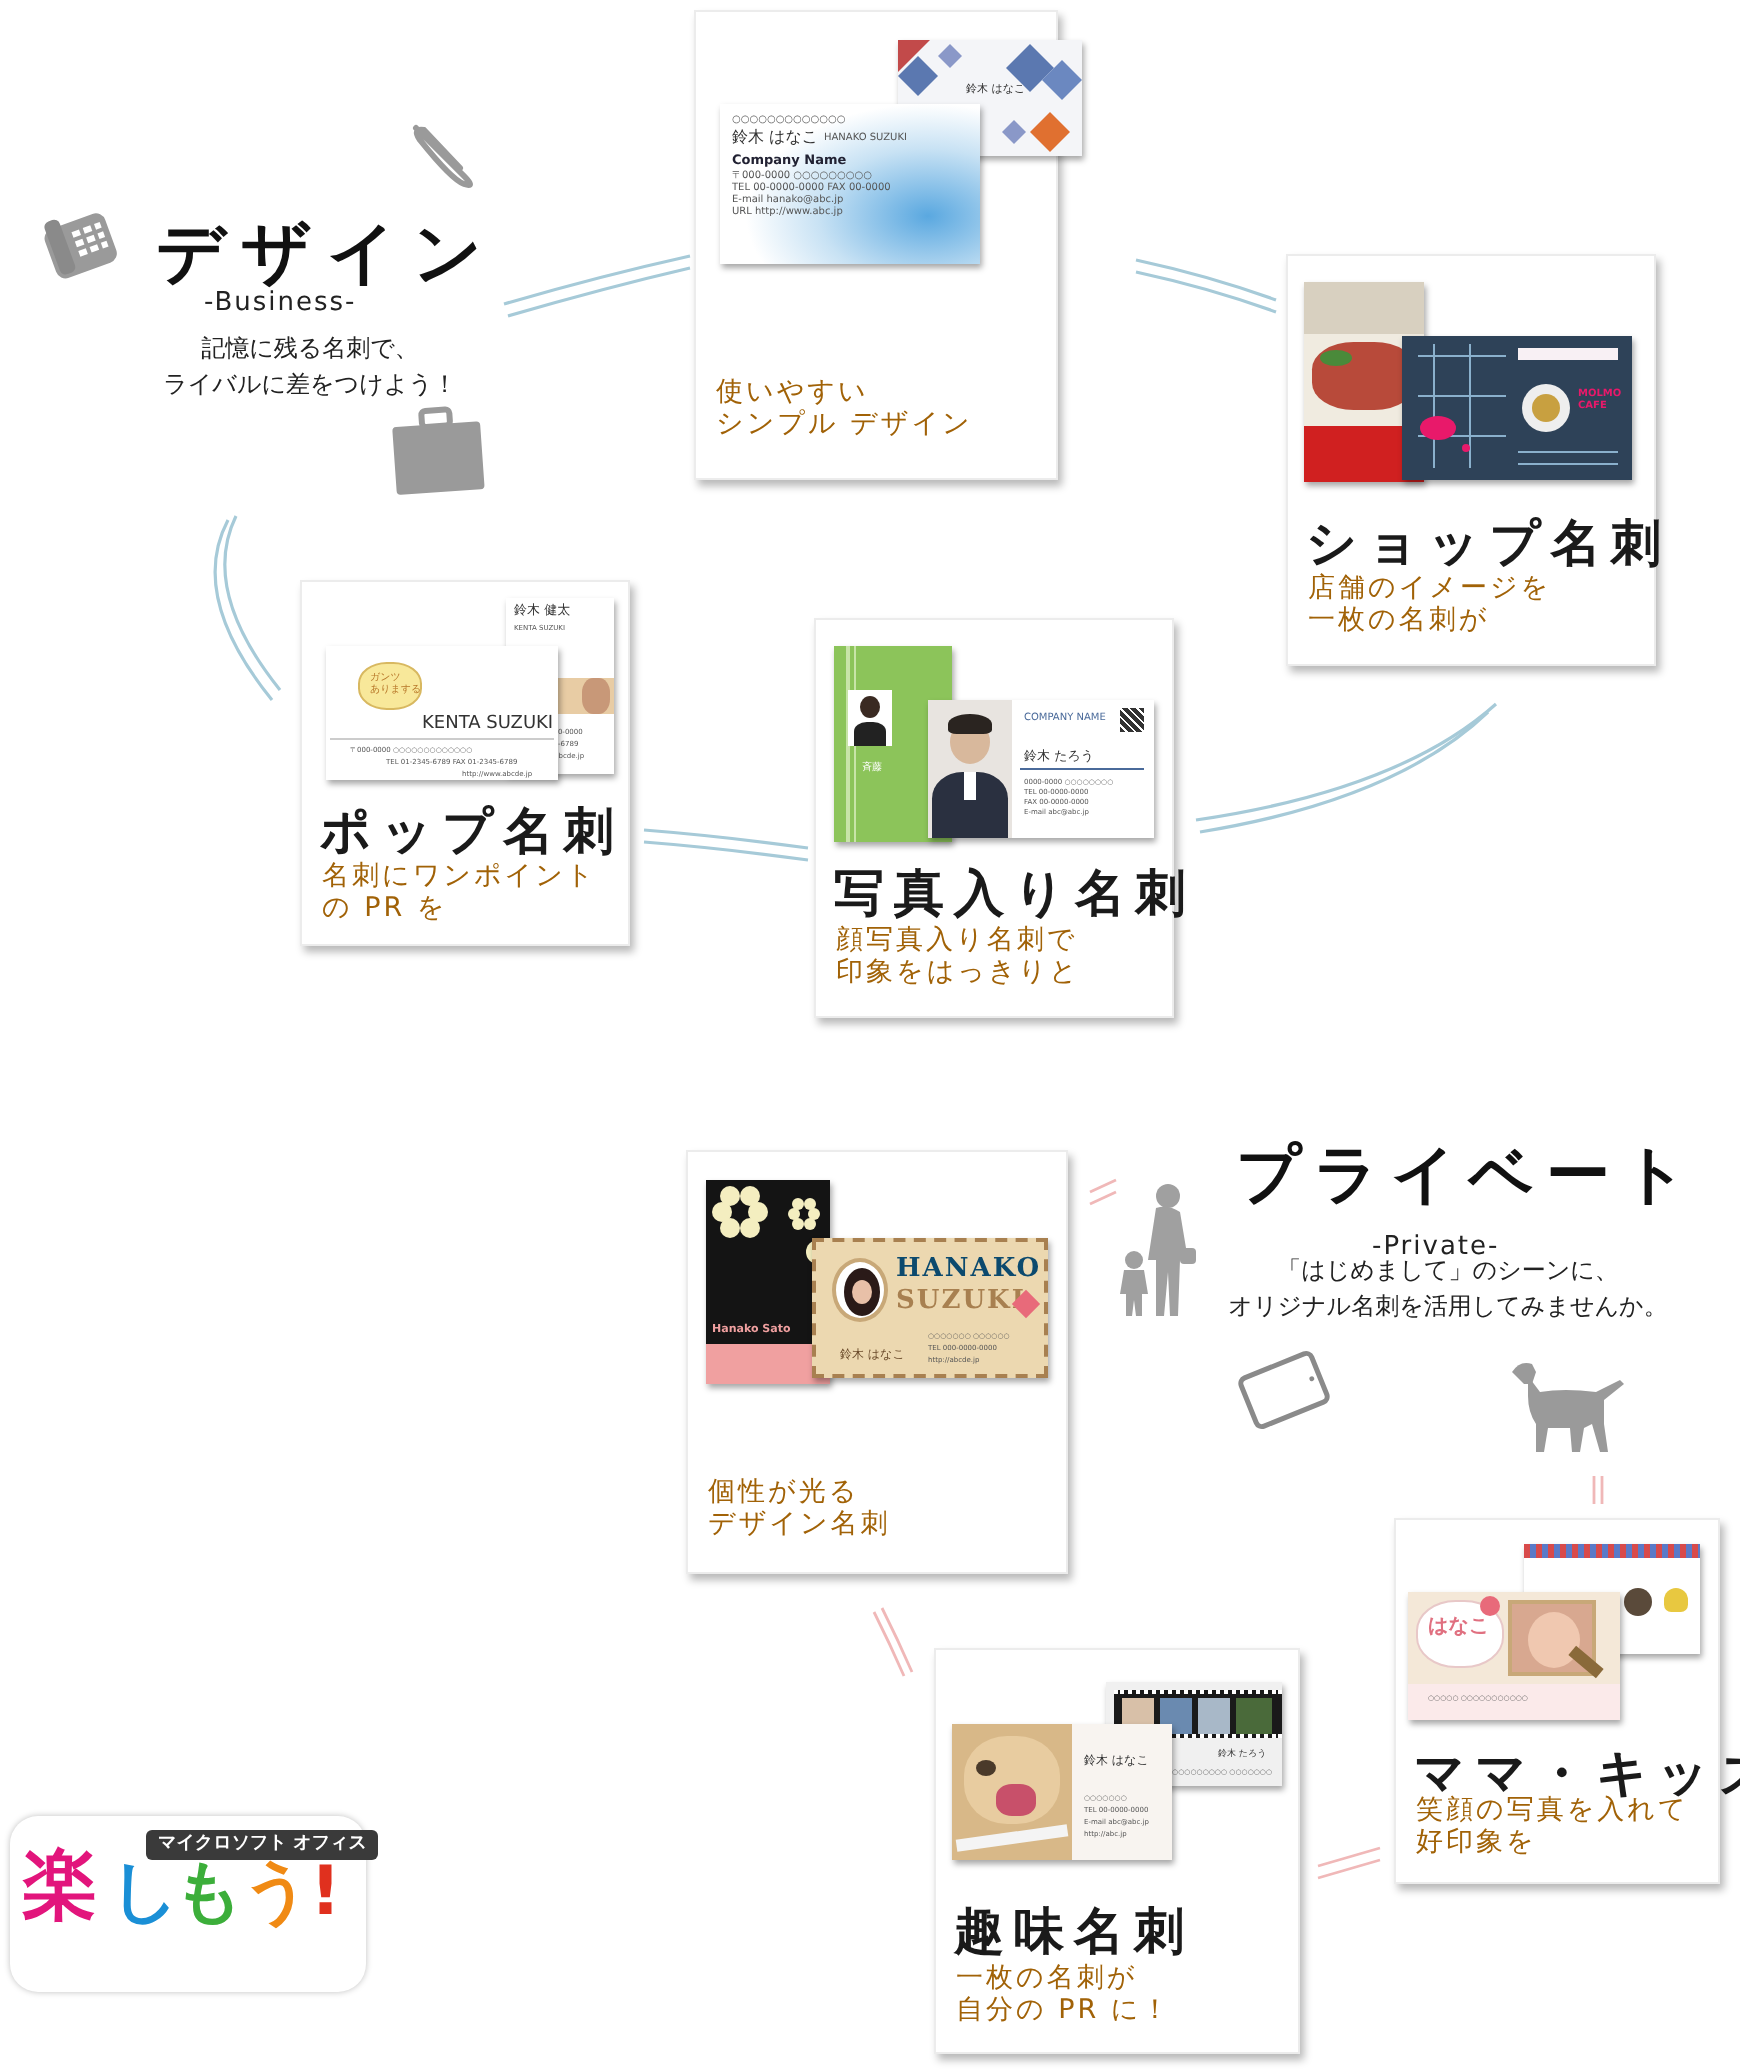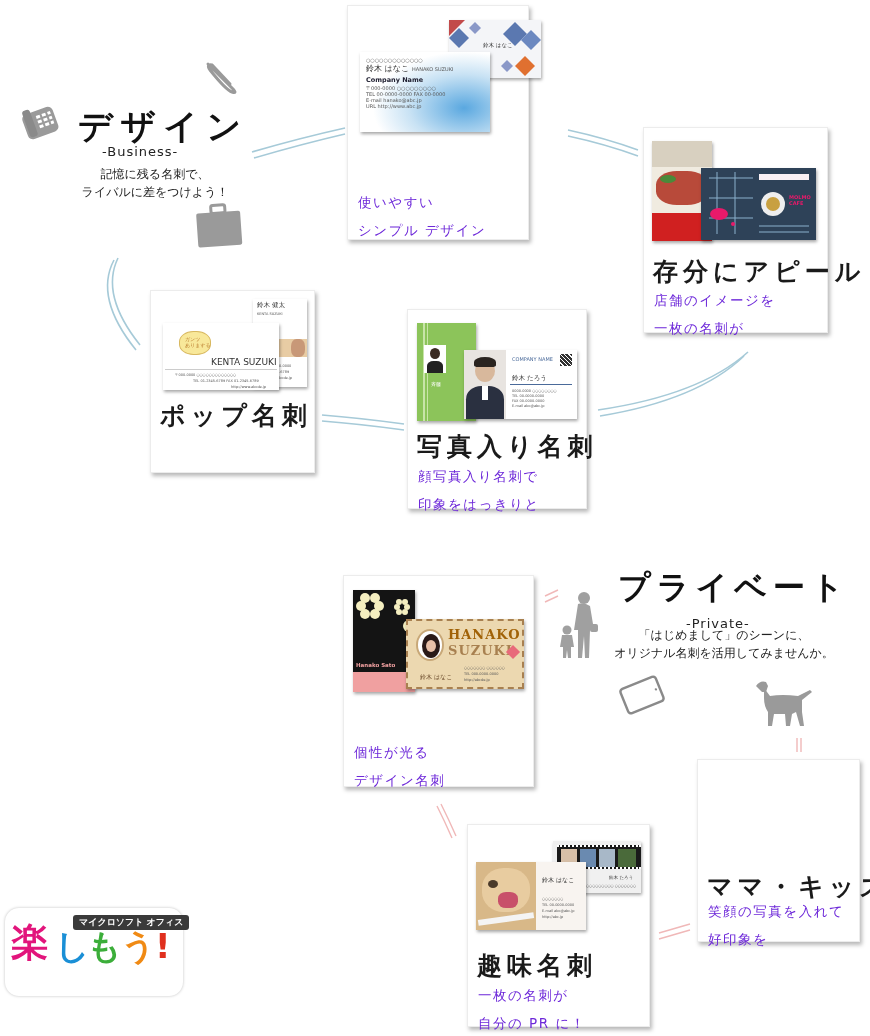--- a/index.html
+++ b/index.html
@@ -22,7 +22,7 @@
   }
   .card .desc {
     position: absolute; left: 10px;
-    font-size: 13.5px; line-height: 28px; letter-spacing: 1.5px; color: #6d28d9;
+    font-size: 13.5px; line-height: 16px; letter-spacing: 1.5px; color: #a16207;
     white-space: pre-line;
   }
 

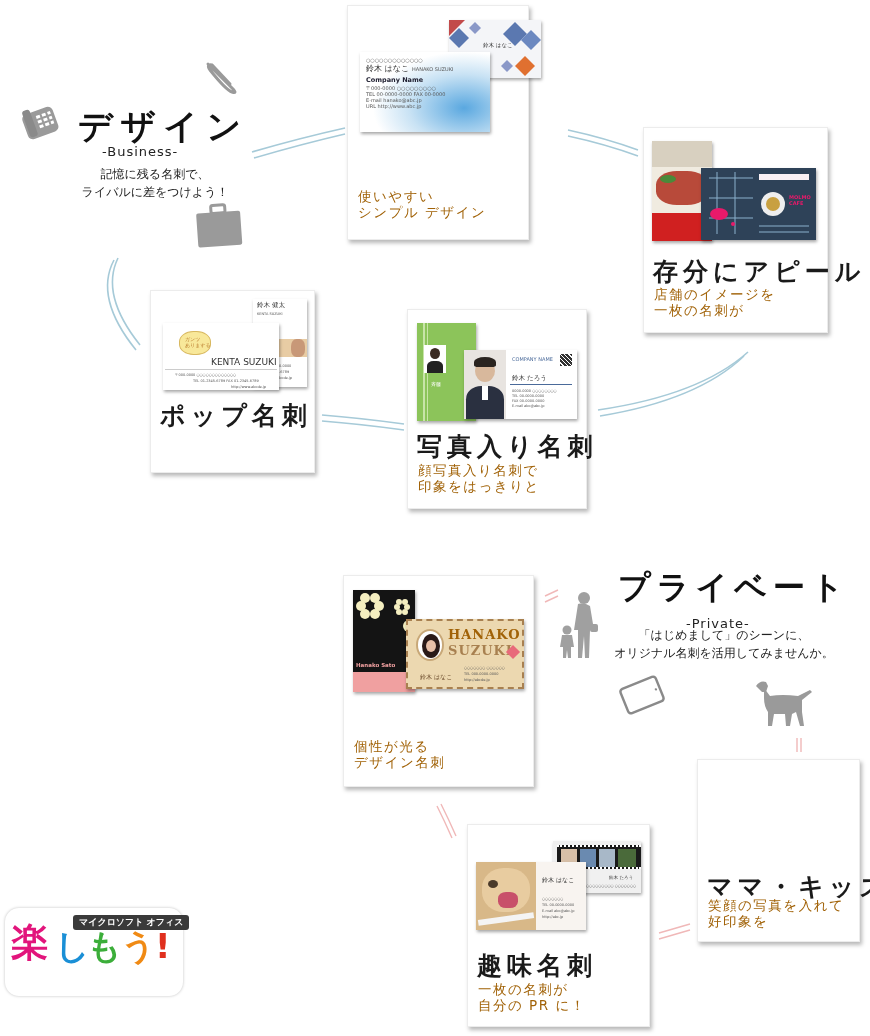--- a/index.html
+++ b/index.html
@@ -211,7 +211,7 @@
       <div class="tinytxt" style="left:88px;top:26px;color:#e8196a;font-weight:bold;font-size:5px;white-space:normal;width:24px;">MOLMO CAFE</div>
     </div>
   </div>
-  <div class="title" style="top:127px;">存分にアピール</div>
+  <div class="title" style="top:127px;">ショップ名刺</div>
   <div class="desc" style="top:158px;">店舗のイメージを
 一枚の名刺が</div>
 </div>

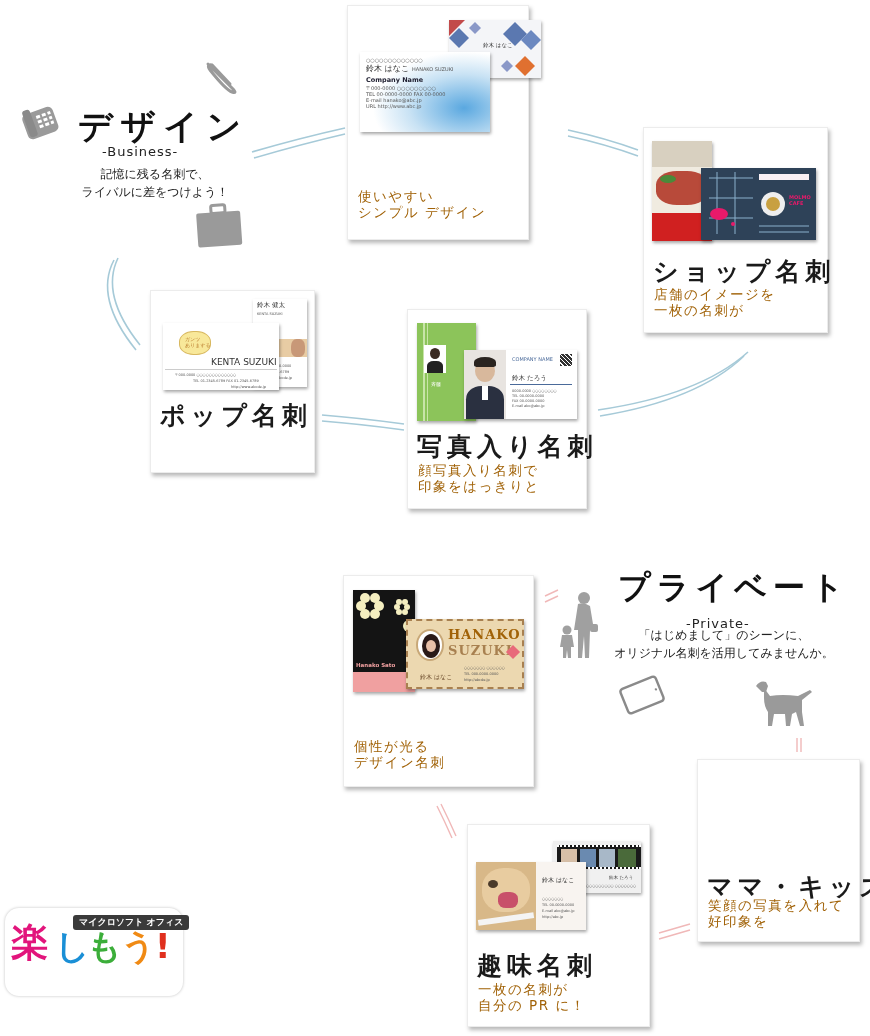--- a/index.html
+++ b/index.html
@@ -239,6 +239,8 @@
     </div>
   </div>
   <div class="title" style="top:108px;">ポップ名刺</div>
+  <div class="desc" style="top:139px;">名刺にワンポイント
+の PR を</div>
 </div>
 
 <div class="card" style="left:407px;top:309px;width:180px;height:200px;">

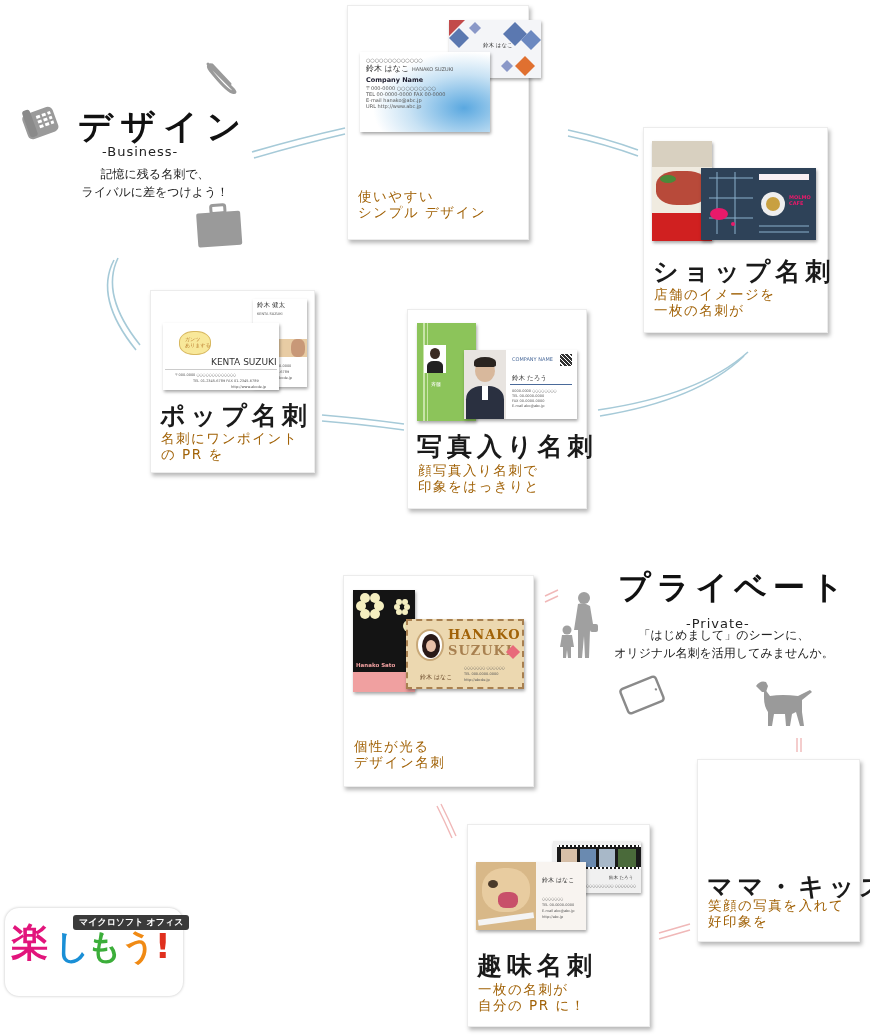--- a/index.html
+++ b/index.html
@@ -308,7 +308,7 @@
         <div style="position:absolute;left:4px;top:3px;width:18px;height:24px;border-radius:50%;background:#2a1a18;"></div>
         <div style="position:absolute;left:8px;top:9px;width:10px;height:12px;border-radius:50%;background:#e8c0a8;"></div>
       </div>
-      <div class="smalltxt" style="left:40px;top:6px;font-size:13px;font-weight:bold;color:#a16207;font-family:'DejaVu Serif',serif;letter-spacing:1px;">HANAKO</div>
+      <div class="smalltxt" style="left:40px;top:6px;font-size:13px;font-weight:bold;color:#0c4a6e;font-family:'DejaVu Serif',serif;letter-spacing:1px;">HANAKO</div>
       <div class="smalltxt" style="left:40px;top:22px;font-size:13px;font-weight:bold;color:#a88050;font-family:'DejaVu Serif',serif;letter-spacing:1px;">SUZUKI</div>
       <div style="position:absolute;left:100px;top:26px;width:10px;height:10px;background:#e86a7a;transform:rotate(45deg);"></div>
       <div class="smalltxt" style="left:12px;top:52px;font-size:6px;color:#6a4a2a;">鈴木 はなこ</div>

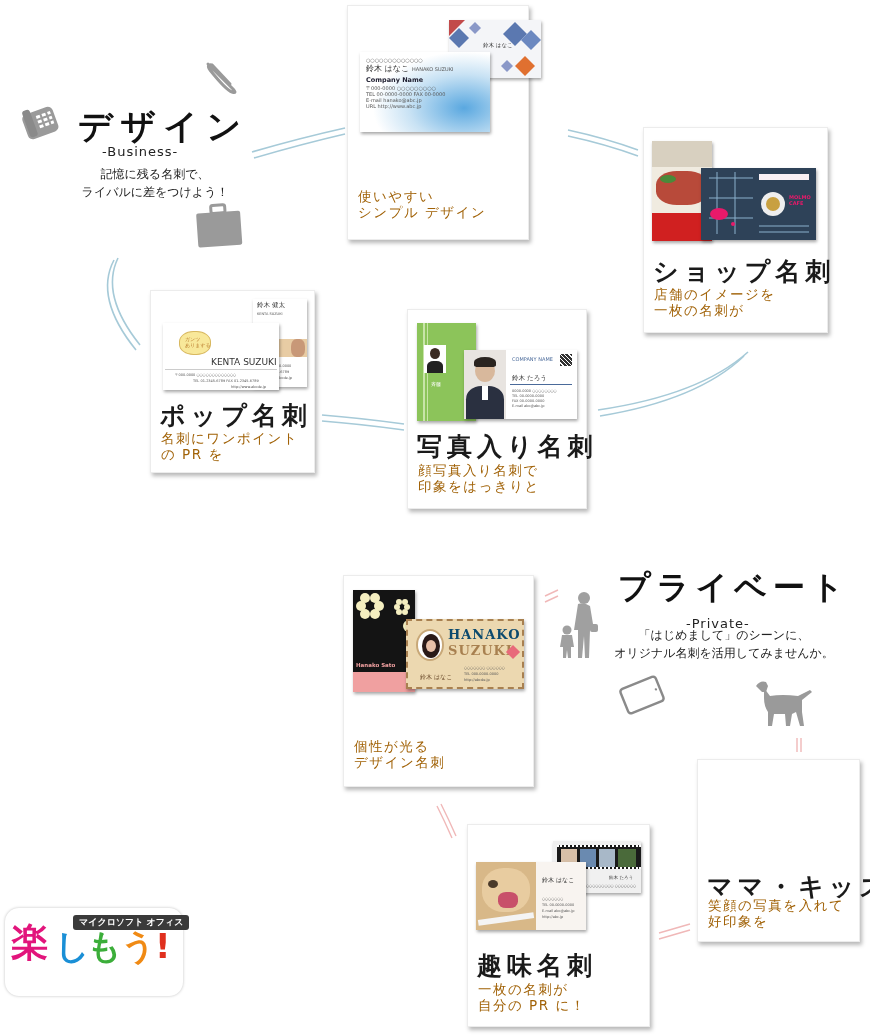--- a/index.html
+++ b/index.html
@@ -322,6 +322,24 @@
 </div>
 
 <div class="card" style="left:697px;top:759px;width:163px;height:183px;">
+  <div class="thumb" style="left:0;top:0;width:163px;height:100px;">
+    <div class="mc" style="left:64px;top:12px;width:88px;height:55px;background:#fff;">
+      <div style="position:absolute;left:0;top:0;width:88px;height:7px;background:repeating-linear-gradient(90deg,#d84a4a 0 3px,#5a7ac8 3px 6px);"></div>
+      <div style="position:absolute;left:50px;top:22px;width:14px;height:14px;border-radius:50%;background:#5a4a3a;"></div>
+      <div style="position:absolute;left:70px;top:22px;width:12px;height:12px;border-radius:50% 50% 30% 30%;background:#e8c840;"></div>
+    </div>
+    <div class="mc" style="left:6px;top:36px;width:106px;height:64px;background:#f4e8d8;">
+      <div style="position:absolute;left:4px;top:4px;width:44px;height:34px;border-radius:45%;background:#fff;border:1px solid #e8c8c8;"></div>
+      <div class="smalltxt" style="left:10px;top:10px;font-size:10px;color:#e07080;font-weight:bold;">はなこ</div>
+      <div style="position:absolute;left:36px;top:2px;width:10px;height:10px;border-radius:50%;background:#e86a7a;"></div>
+      <div style="position:absolute;left:50px;top:4px;width:44px;height:38px;background:#d8a890;border:2px solid #c8a878;">
+        <div style="position:absolute;left:8px;top:4px;width:26px;height:28px;border-radius:50%;background:#f0c8b0;"></div>
+      </div>
+      <div style="position:absolute;left:80px;top:32px;width:18px;height:6px;background:#8a6a3a;transform:rotate(40deg);"></div>
+      <div style="position:absolute;left:0;top:46px;width:106px;height:18px;background:#fbeaea;"></div>
+      <div class="tinytxt" style="left:10px;top:50px;font-size:3.5px;">○○○○○ ○○○○○○○○○○○</div>
+    </div>
+  </div>
   <div class="title" style="top:110px;">ママ・キッズ</div>
   <div class="desc" style="top:137px;">笑顔の写真を入れて
 好印象を</div>

